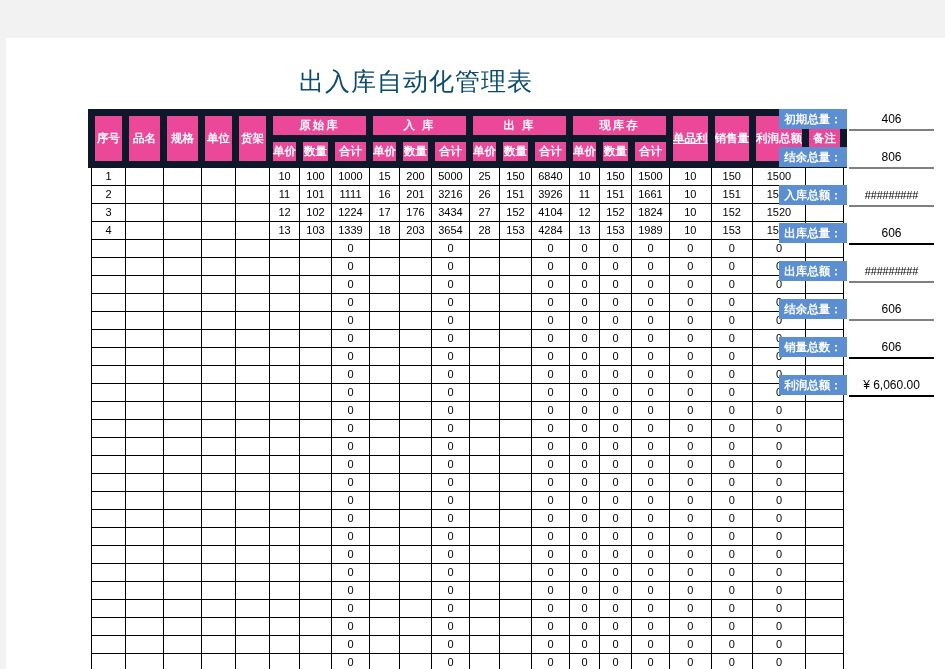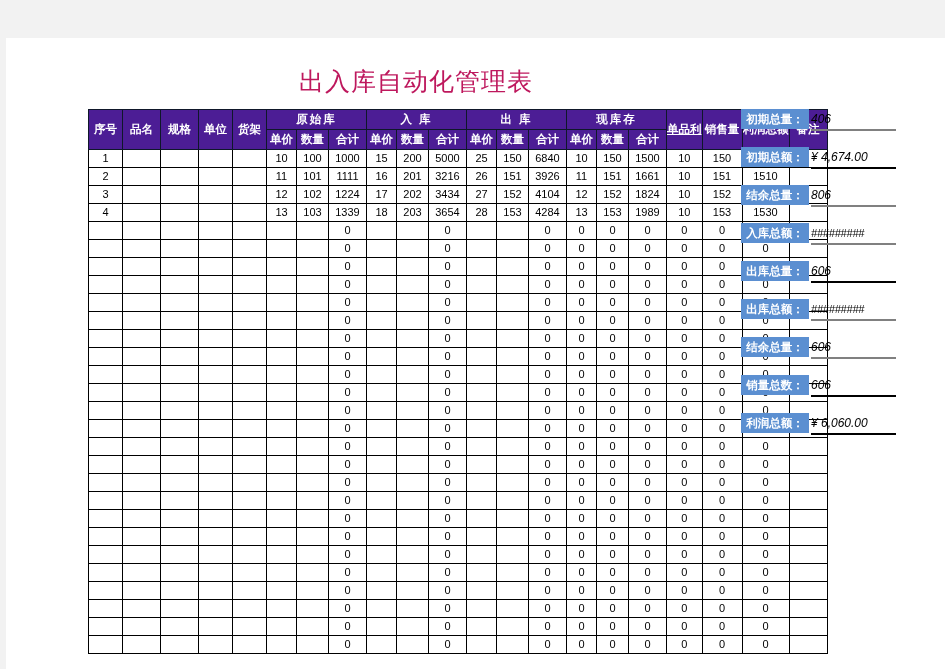--- a/index.html
+++ b/index.html
@@ -28,7 +28,7 @@
     width: 820px;
     text-align: center;
     font-size: 25px;
-    color: #be185d;
+    color: #0c4a6e;
     letter-spacing: 1px;
     white-space: nowrap;
   }

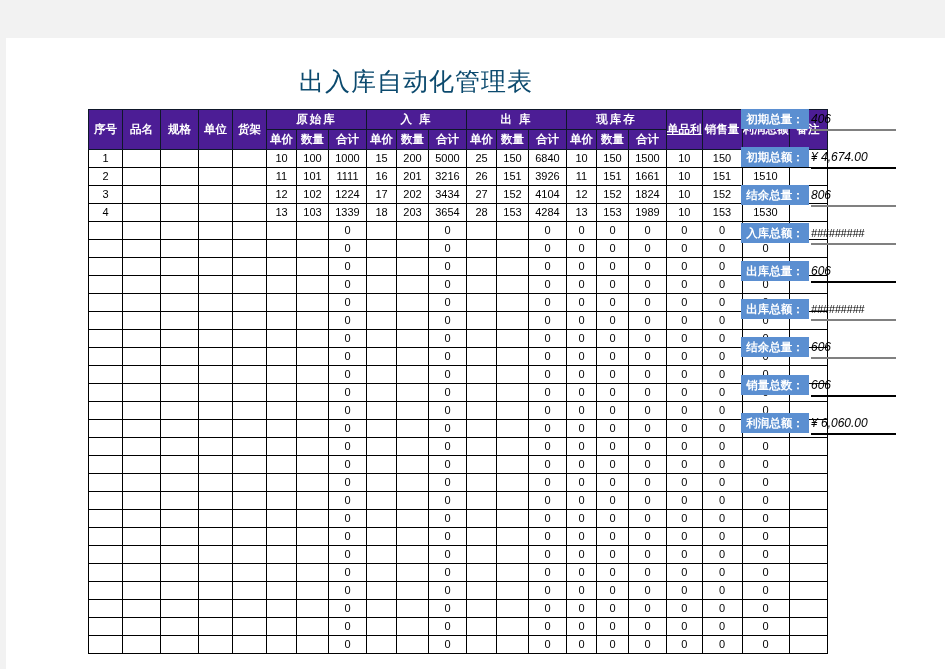--- a/index.html
+++ b/index.html
@@ -57,11 +57,11 @@
     white-space: nowrap;
   }
   table.grid thead th {
-    background: #4c1d95;
+    background: #ec4899;
     color: #ffffff;
     font-weight: bold;
     font-size: 11.5px;
-    border: 1px solid #0f172a;
+    border: 7px solid #0f172a;
   }
   table.grid thead th.grp {
     height: 19px;

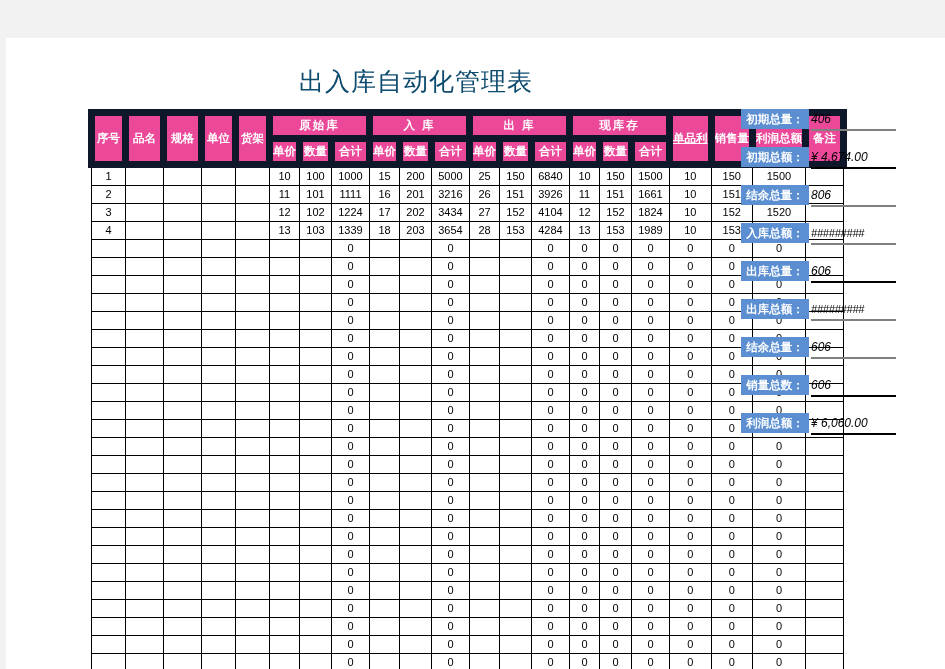--- a/index.html
+++ b/index.html
@@ -101,6 +101,7 @@
   .sum-row {
     position: relative;
     height: 38px;
+    margin-left: 38px;
   }
   .sum-label {
     position: absolute;

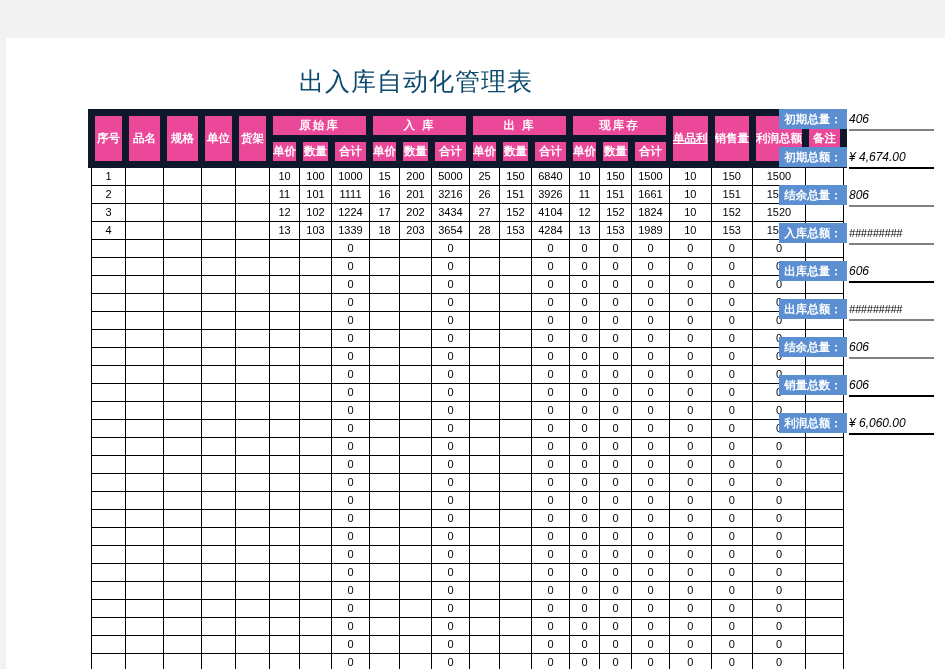--- a/index.html
+++ b/index.html
@@ -124,12 +124,11 @@
     width: 85px;
     height: 20px;
     line-height: 20px;
-    text-align: left;
+    text-align: center;
     font-size: 12px;
     color: #000000;
     border-bottom: 2px solid #808080;
     white-space: nowrap;
-    font-style: italic;
   }
   .sum-value.strong { border-bottom: 2px solid #000000; }
   .sum-value.hashes { letter-spacing: -0.2px; font-size: 11px; }

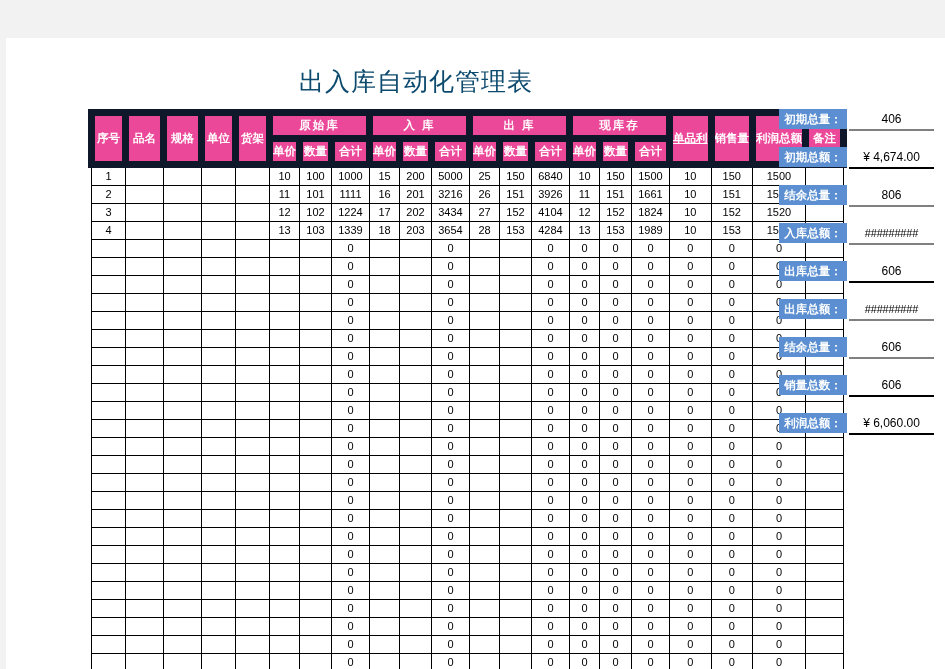--- a/index.html
+++ b/index.html
@@ -851,10 +851,6 @@
         <div class="sum-value">406</div>
       </div>
       <div class="sum-row">
-        <div class="sum-label">初期总额：</div>
-        <div class="sum-value strong">¥ 4,674.00</div>
-      </div>
-      <div class="sum-row">
         <div class="sum-label">结余总量：</div>
         <div class="sum-value">806</div>
       </div>

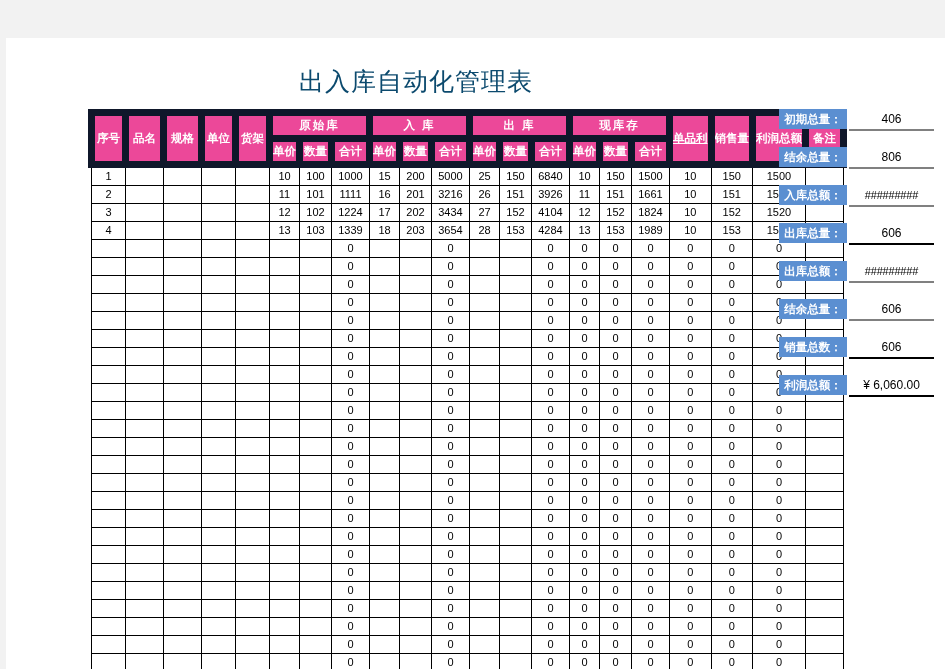--- a/index.html
+++ b/index.html
@@ -253,7 +253,7 @@
             <td>102</td>
             <td>1224</td>
             <td class="bl">17</td>
-            <td>202</td>
+            <td>176</td>
             <td>3434</td>
             <td class="bl">27</td>
             <td>152</td>

